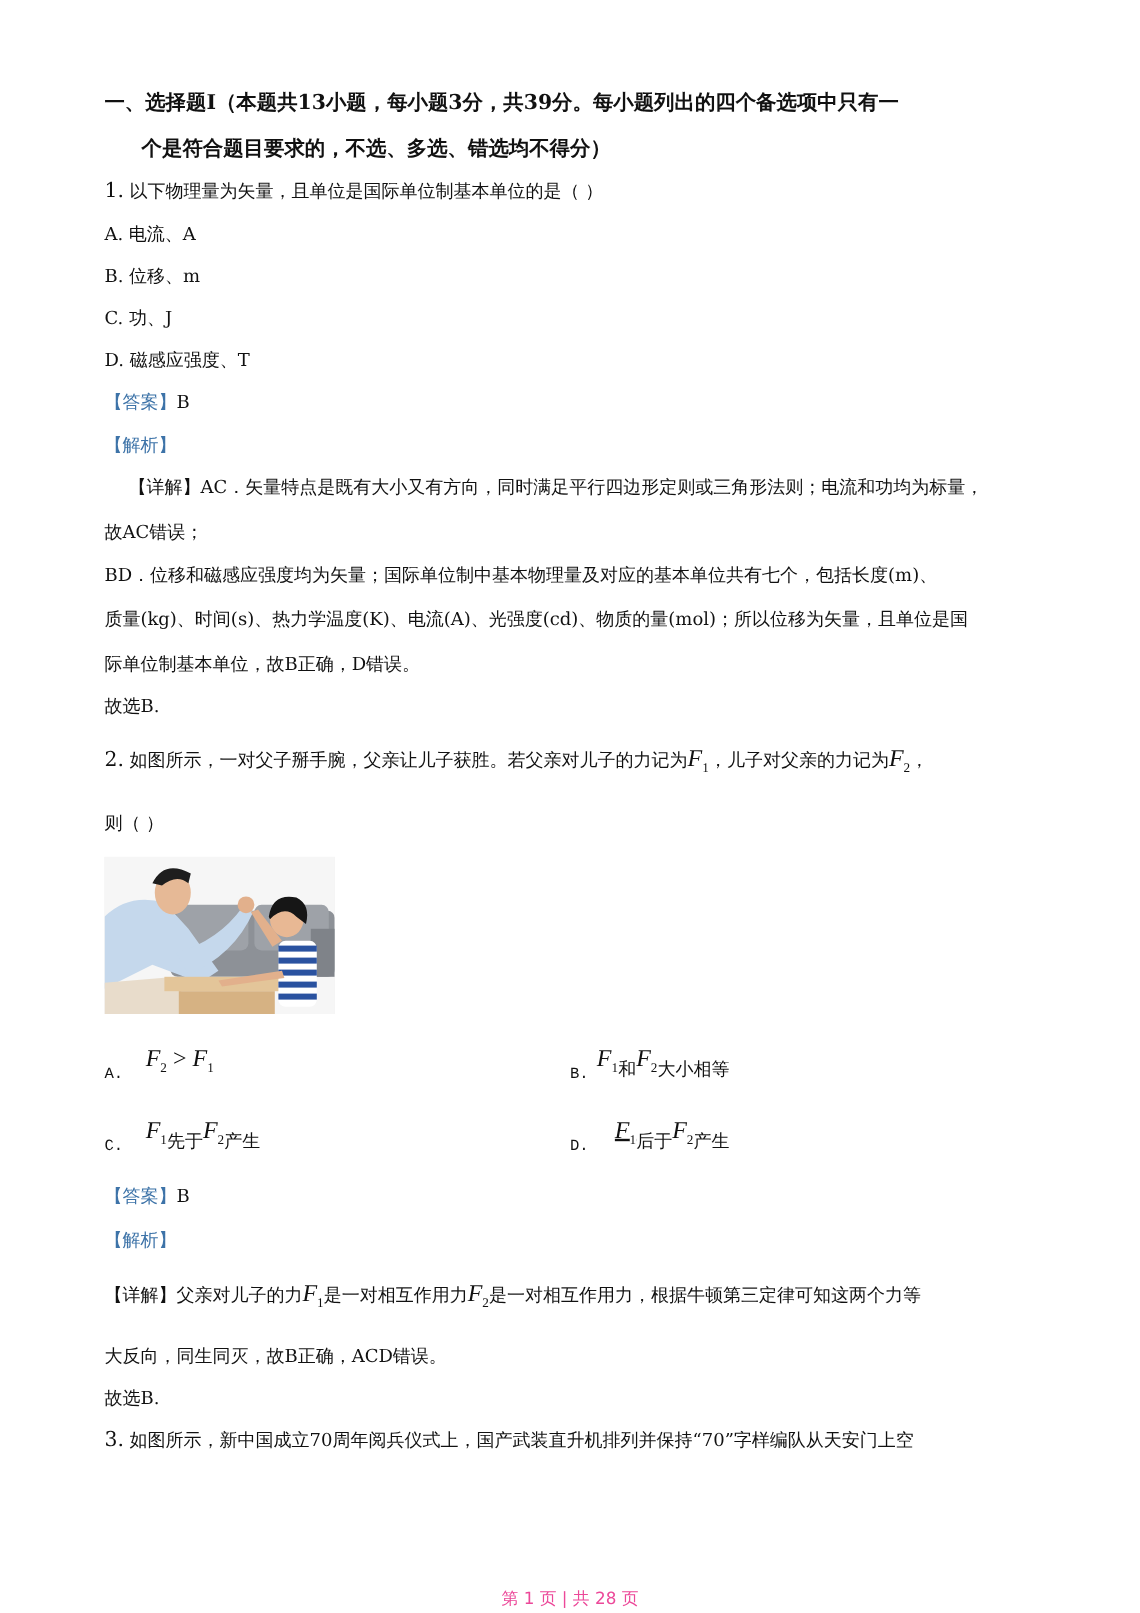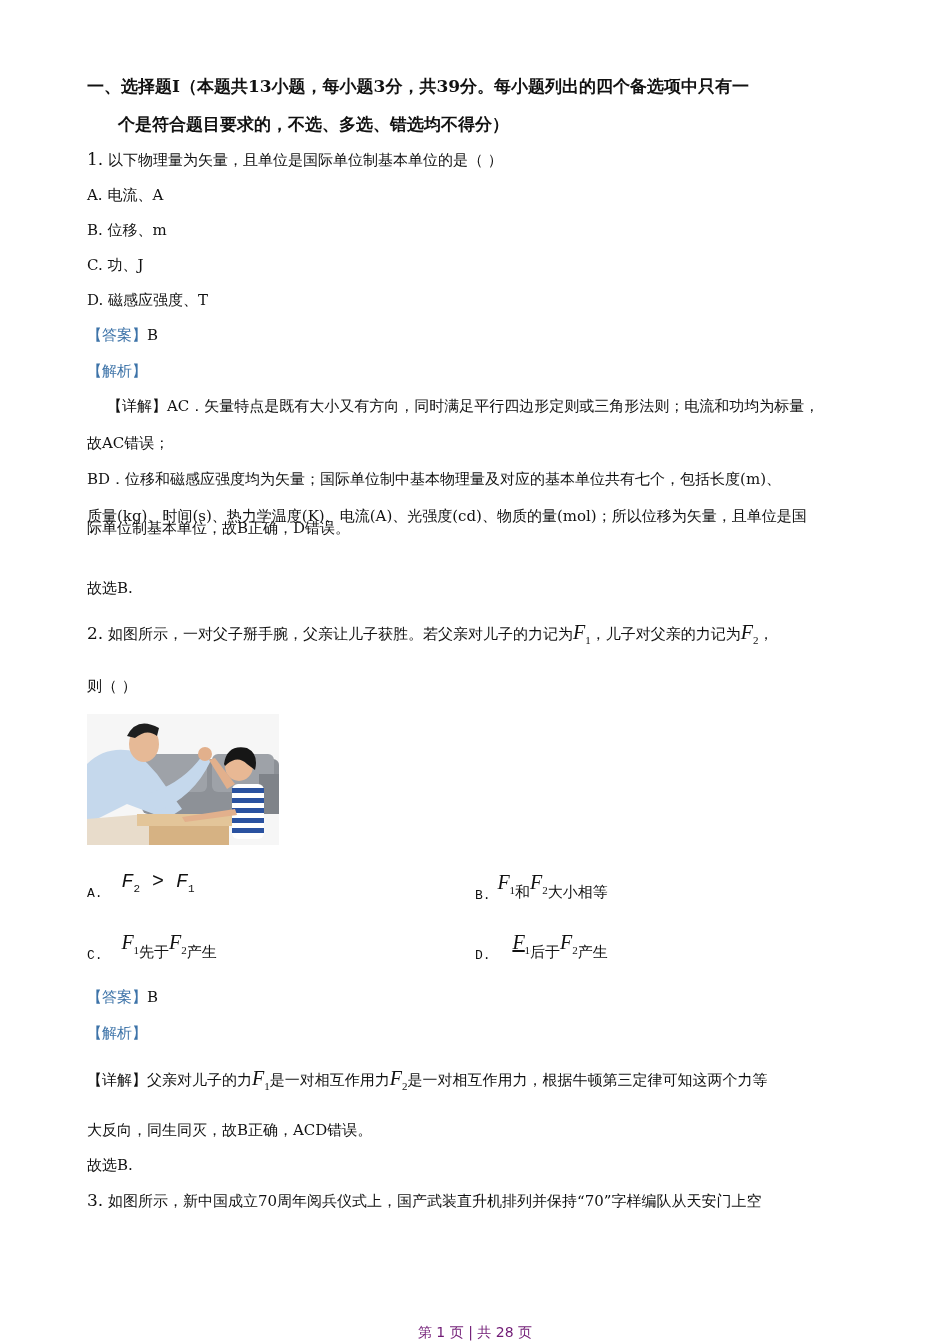--- a/index.html
+++ b/index.html
@@ -56,7 +56,7 @@
   <div class="line" style="top:433px;">故AC错误；</div>
   <div class="line" style="top:469px;">BD．位移和磁感应强度均为矢量；国际单位制中基本物理量及对应的基本单位共有七个，包括长度(m)、</div>
   <div class="line" style="top:506px;">质量(kg)、时间(s)、热力学温度(K)、电流(A)、光强度(cd)、物质的量(mol)；所以位移为矢量，且单位是国</div>
-  <div class="line" style="top:518px;">际单位制基本单位，故B正确，D错误。</div>
+  <div class="line" style="top:543px;">际单位制基本单位，故B正确，D错误。</div>
   <div class="line" style="top:578px;">故选B.</div>
 
   <div class="line" style="top:622px;">

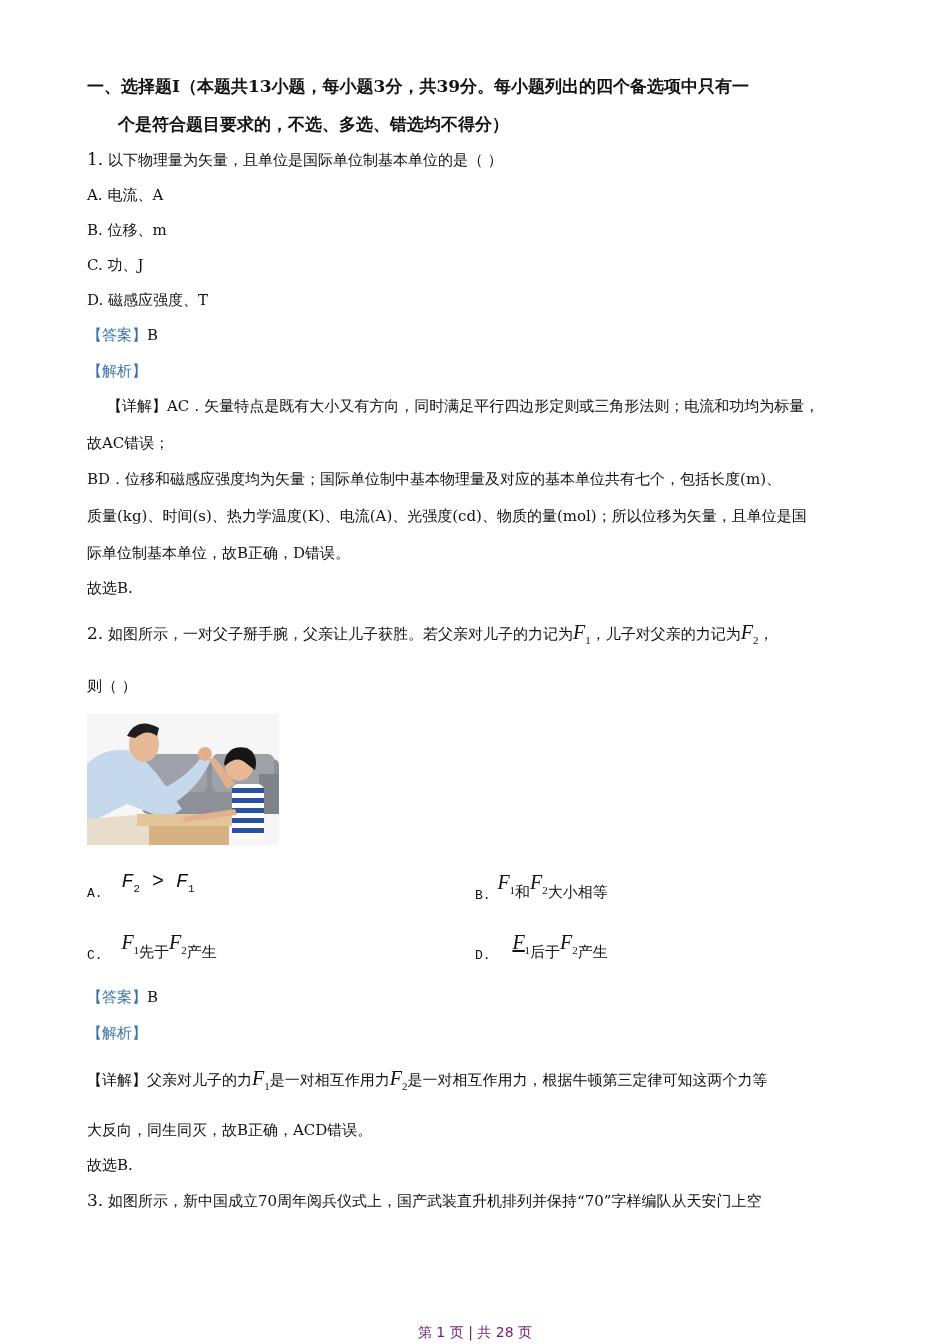--- a/index.html
+++ b/index.html
@@ -103,7 +103,7 @@
 
   <div class="line" style="top:872px;">
     <span class="opt-label" style="position:relative; top:10px;">A.</span>
-    <span class="math" style="margin-left:14px;font-family:Liberation Mono, monospace;"><span>F</span><sub>2</sub><span style="font-style:normal;"> &gt; </span><span>F</span><sub>1</sub></span>
+    <span class="math" style="margin-left:14px;"><span>F</span><sub>2</sub><span style="font-style:normal;"> &gt; </span><span>F</span><sub>1</sub></span>
   </div>
   <div class="line" style="top:872px; left:475px;">
     <span class="opt-label" style="position:relative; top:10px;">B.</span>

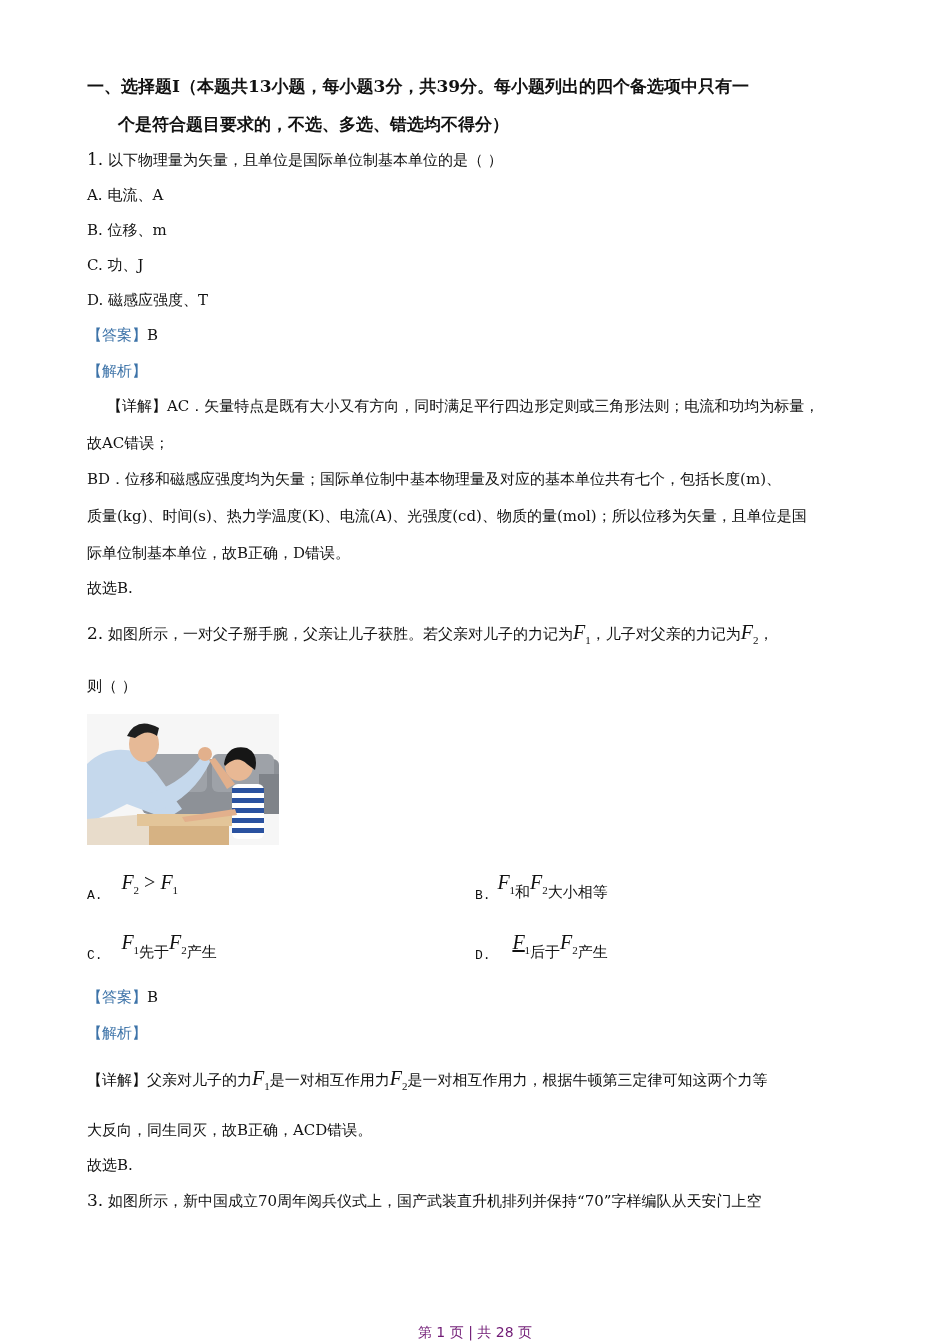--- a/index.html
+++ b/index.html
@@ -16,7 +16,7 @@
   .photo { position: absolute; left: 87px; top: 714px; width: 192px; height: 131px; overflow: hidden;
            background: #f3f3f3; }
   .footer { position: absolute; top: 1324px; left: 0; width: 950px; text-align: center;
-            font-family: "DejaVu Sans", "Liberation Sans", sans-serif; font-size: 14px; color: #701a75; }
+            font-family: "DejaVu Sans", "Liberation Sans", sans-serif; font-size: 14px; color: #ec4899; }
 </style>
 </head>
 <body>

